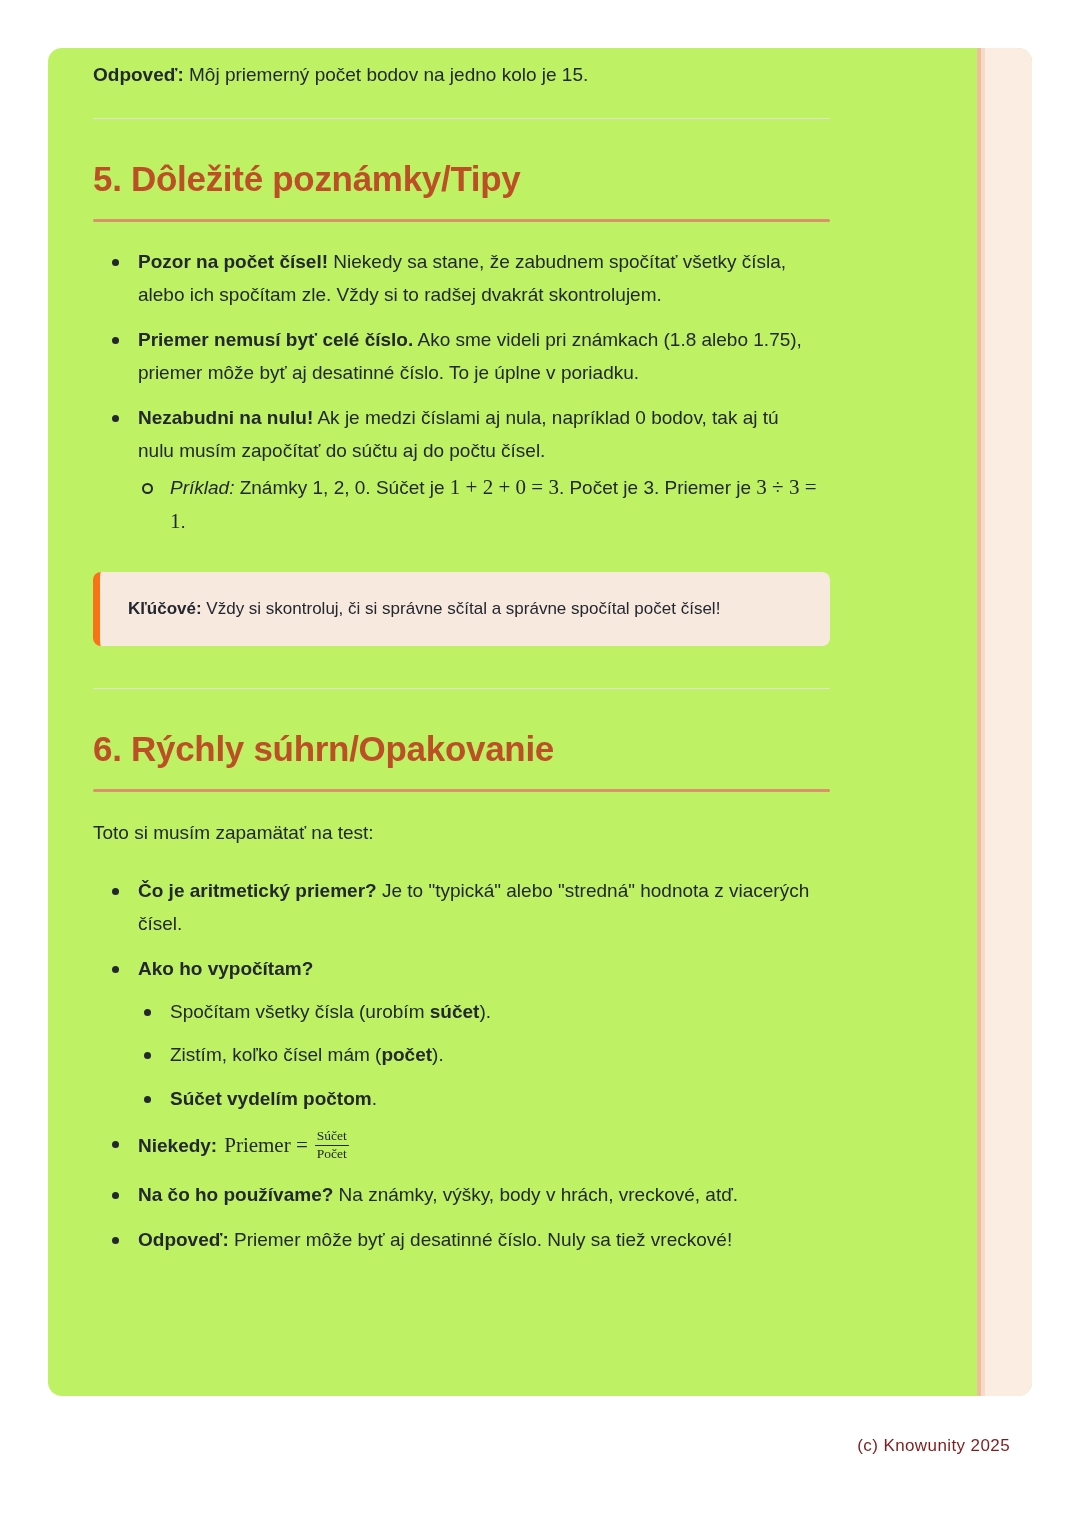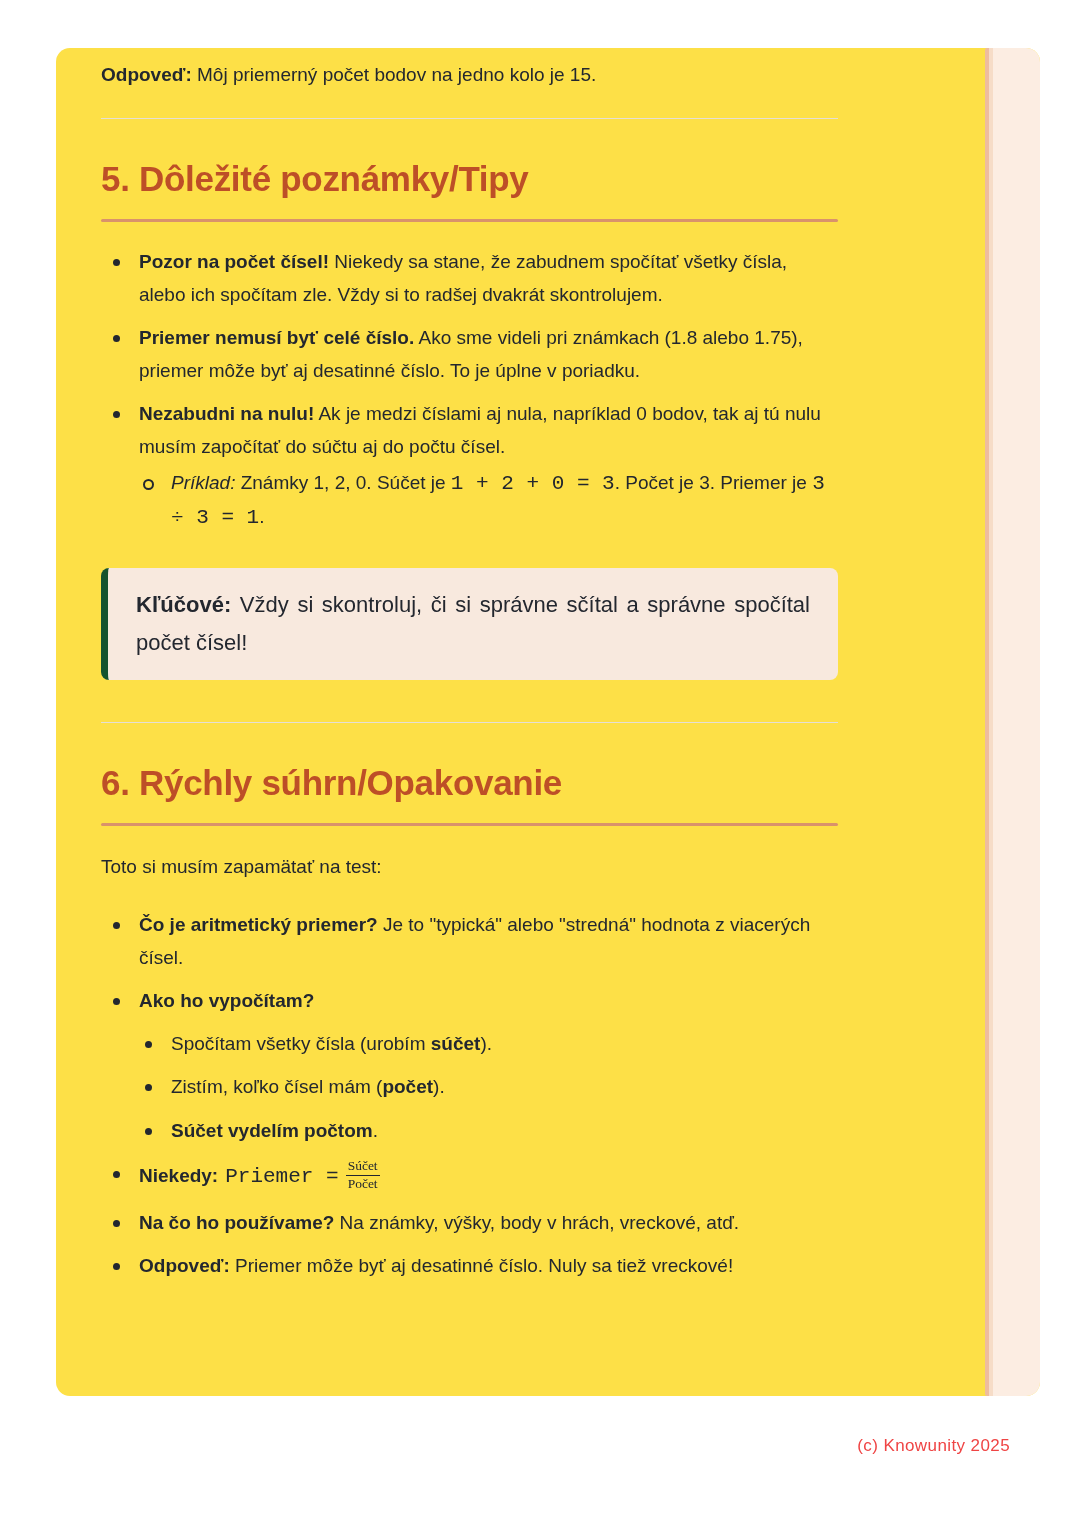--- a/index.html
+++ b/index.html
@@ -13,9 +13,9 @@
   }
   .card{
     position:absolute;
-    left:56px; top:48px;
+    left:48px; top:48px;
     width:984px; height:1348px;
-    background:#fde047;
+    background:#bef264;
     border-radius:14px;
   }
   .stripe{

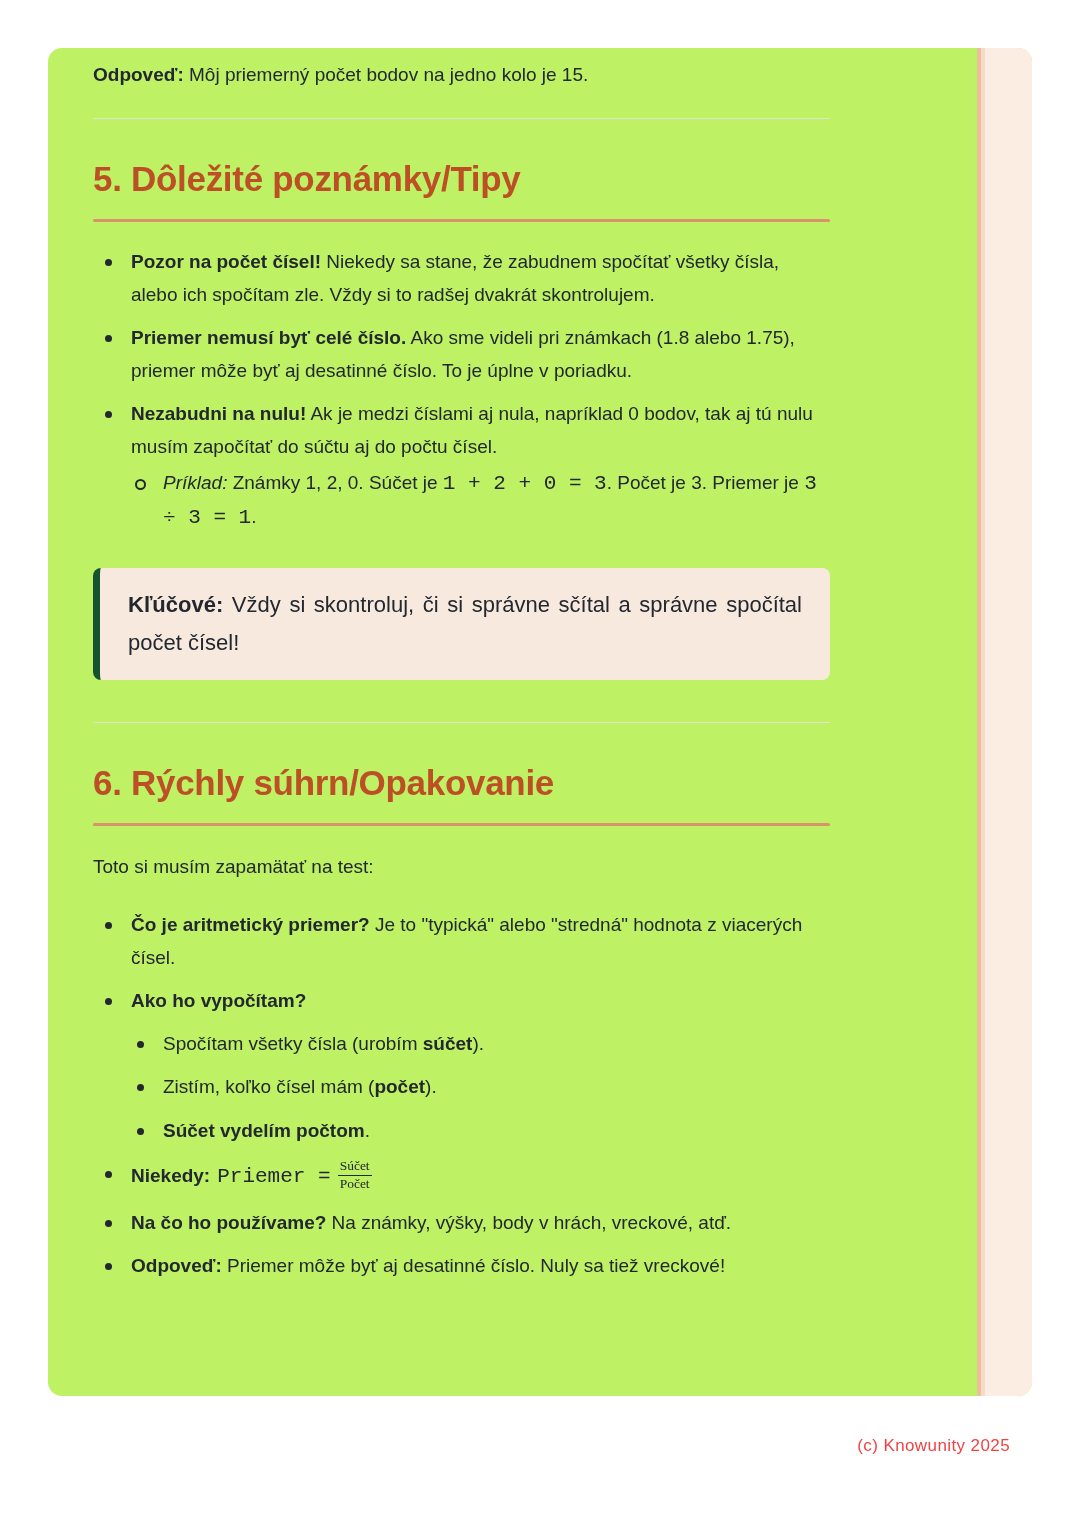--- a/index.html
+++ b/index.html
@@ -59,7 +59,7 @@
     font-size:19px;
     line-height:32.5px;
   }
-  ul.blist > li{display:flex; margin:6px;justify-content:center;}
+  ul.blist > li{display:flex; margin:13px;justify-content:center;}
   ul.blist > li + li{margin-top:11px;}
   .marker{
     flex:0 0 32px;

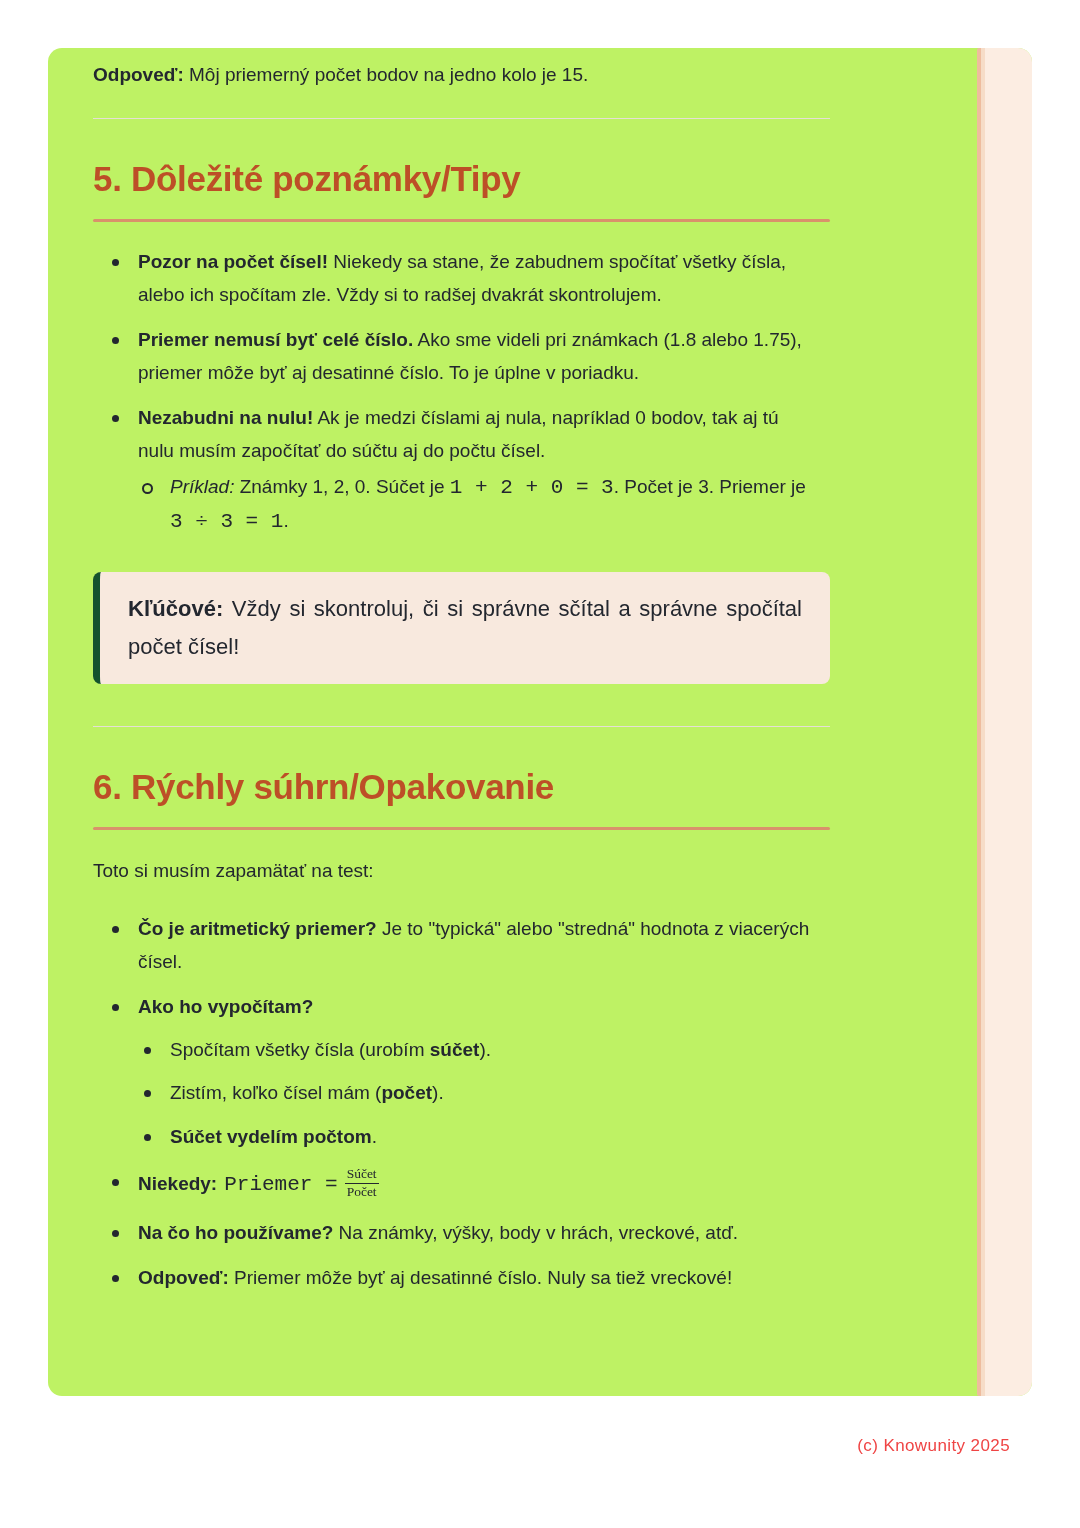--- a/index.html
+++ b/index.html
@@ -91,7 +91,7 @@
   ul.sublist > li{display:flex;}
   .italic{font-style:italic;}
   .math{
-    font-family:Liberation Mono, monospace;
+    font-family:Liberation Serif, serif;
     font-size:21px;
   }
   .frac{

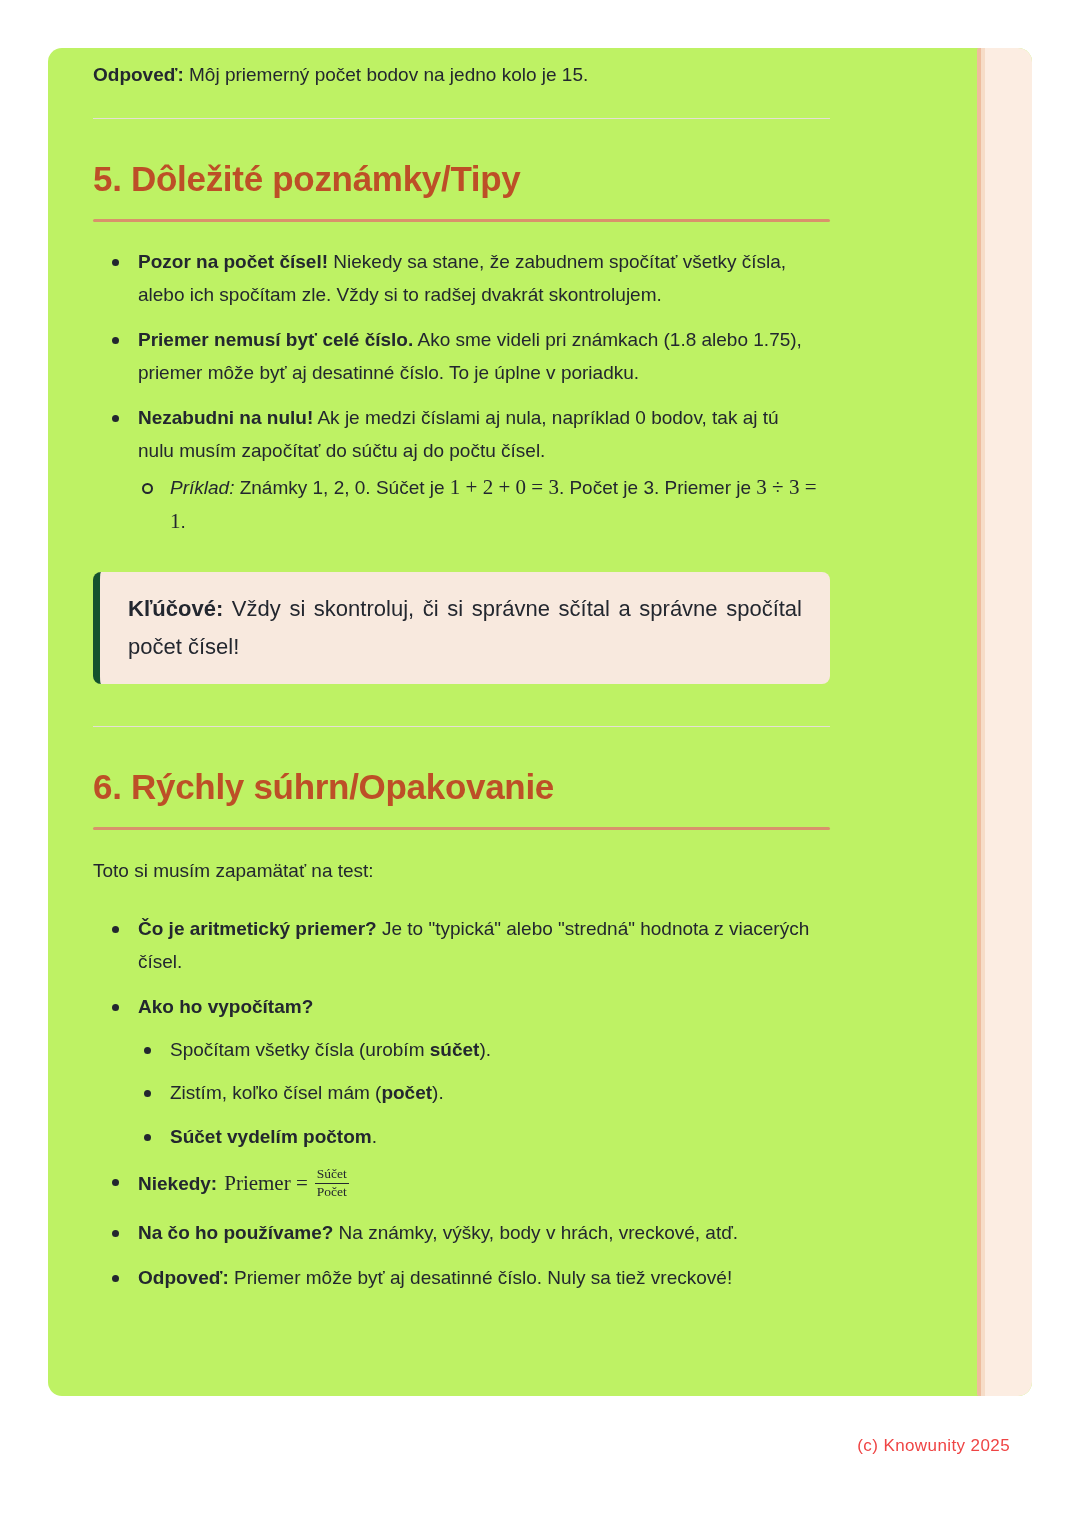--- a/index.html
+++ b/index.html
@@ -109,10 +109,10 @@
   .callout{
     margin-top:34px;
     background:#f8e9de;
-    border-left:7px solid #14532d;
+    border-left:7px solid #f97316;
     border-radius:8px;
     padding:18px 28px;
-    font-size:22px;
+    font-size:17px;
     line-height:38px;
     text-align:justify;
   }

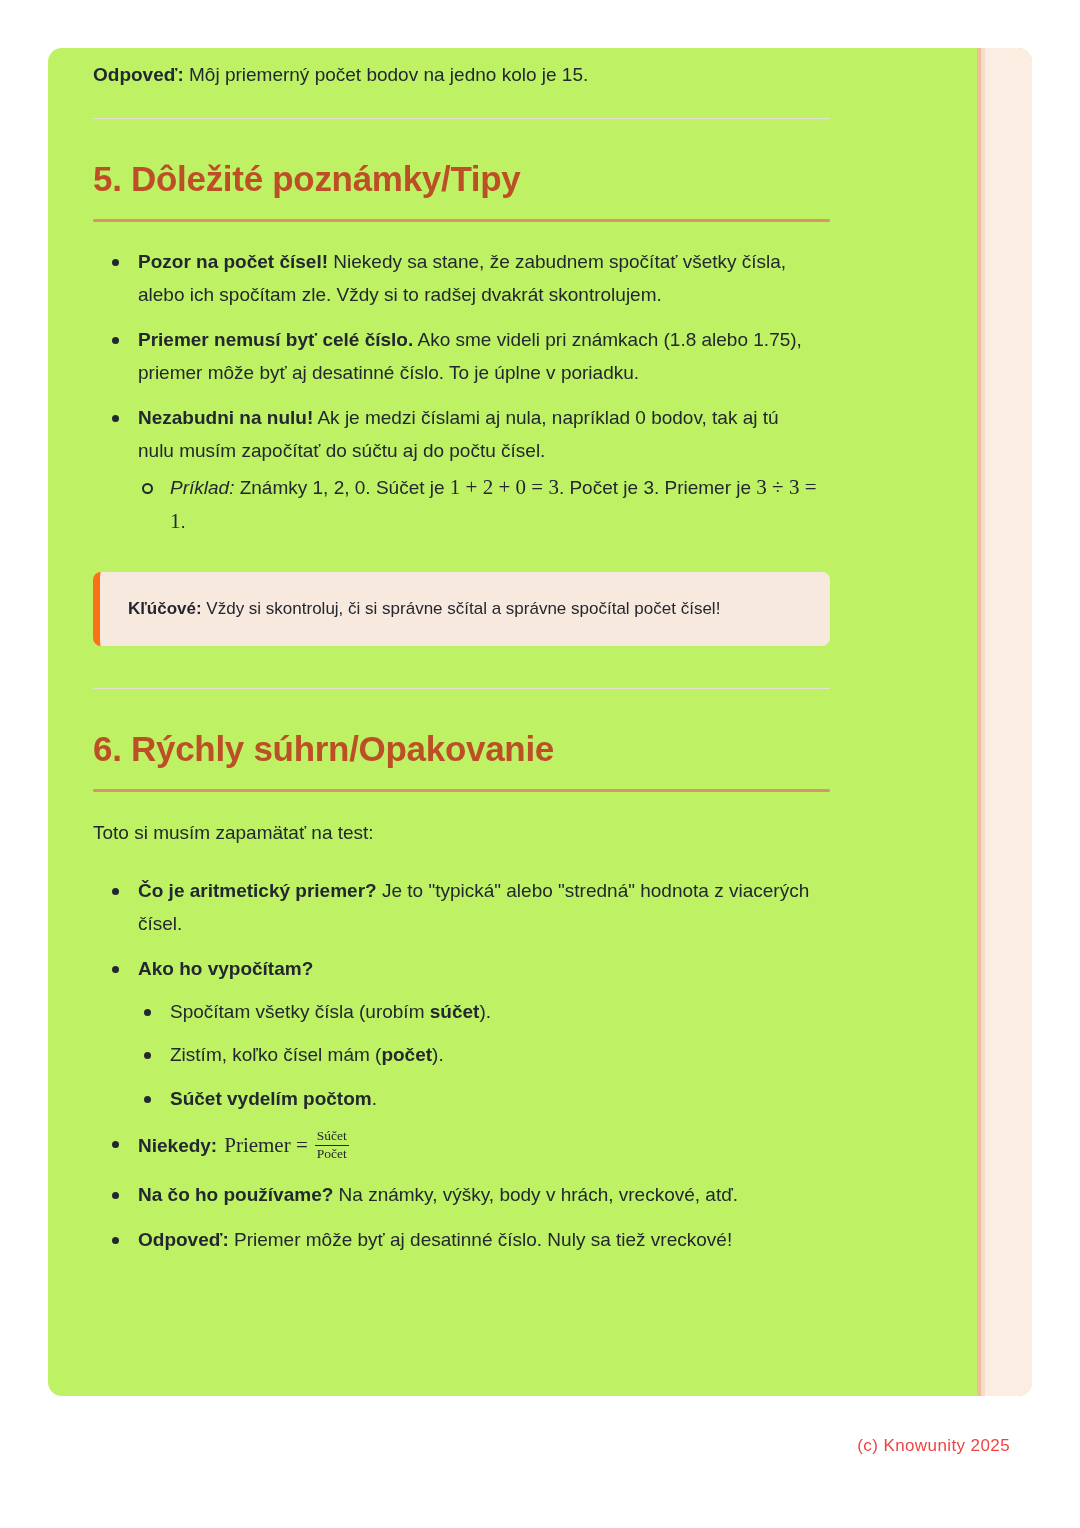--- a/index.html
+++ b/index.html
@@ -126,7 +126,7 @@
     top:1436px;
     right:70px;
     font-size:17px;
-    color:#ef4444;
+    color:#7f1d1d;
     letter-spacing:0.4px;
   }
 </style>

